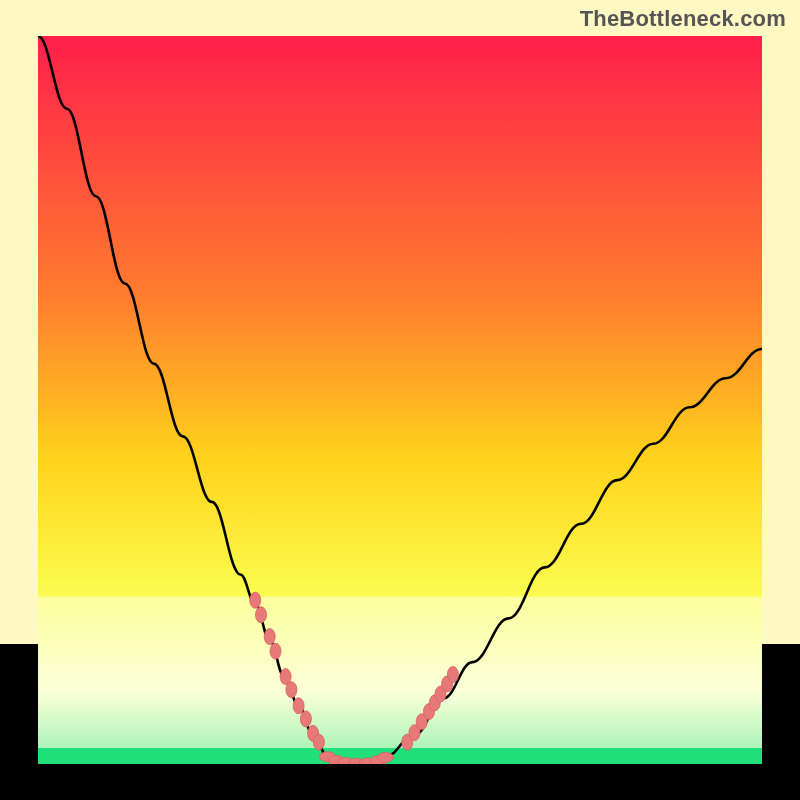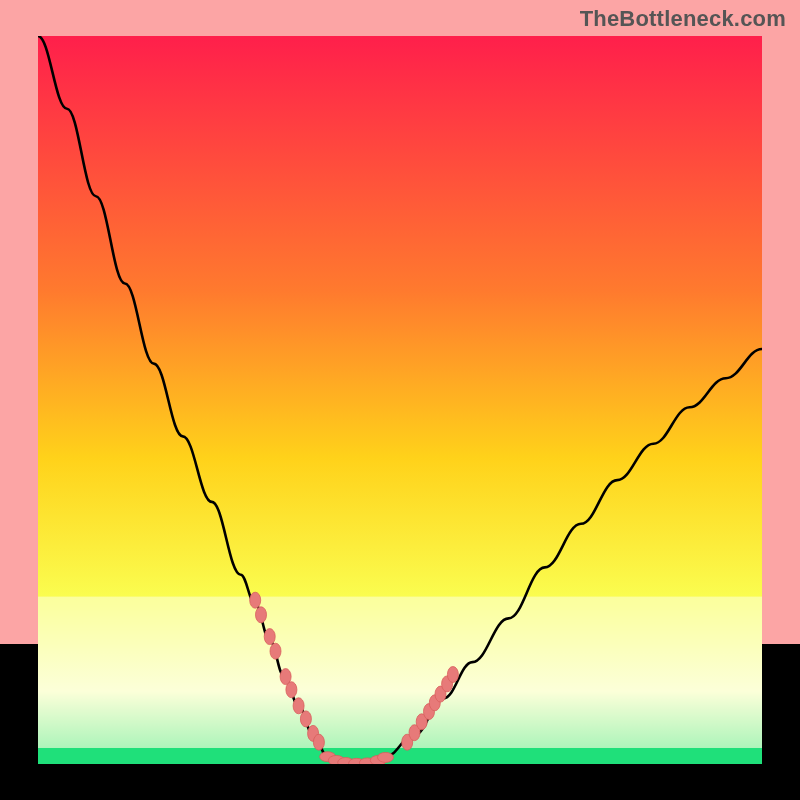--- a/index.html
+++ b/index.html
@@ -15,7 +15,7 @@
     position: relative;
     width: 800px;
     height: 644px;
-    background: #fca5a5;
+    background: #fef9c3;
   }
   .watermark {
     position: absolute;

